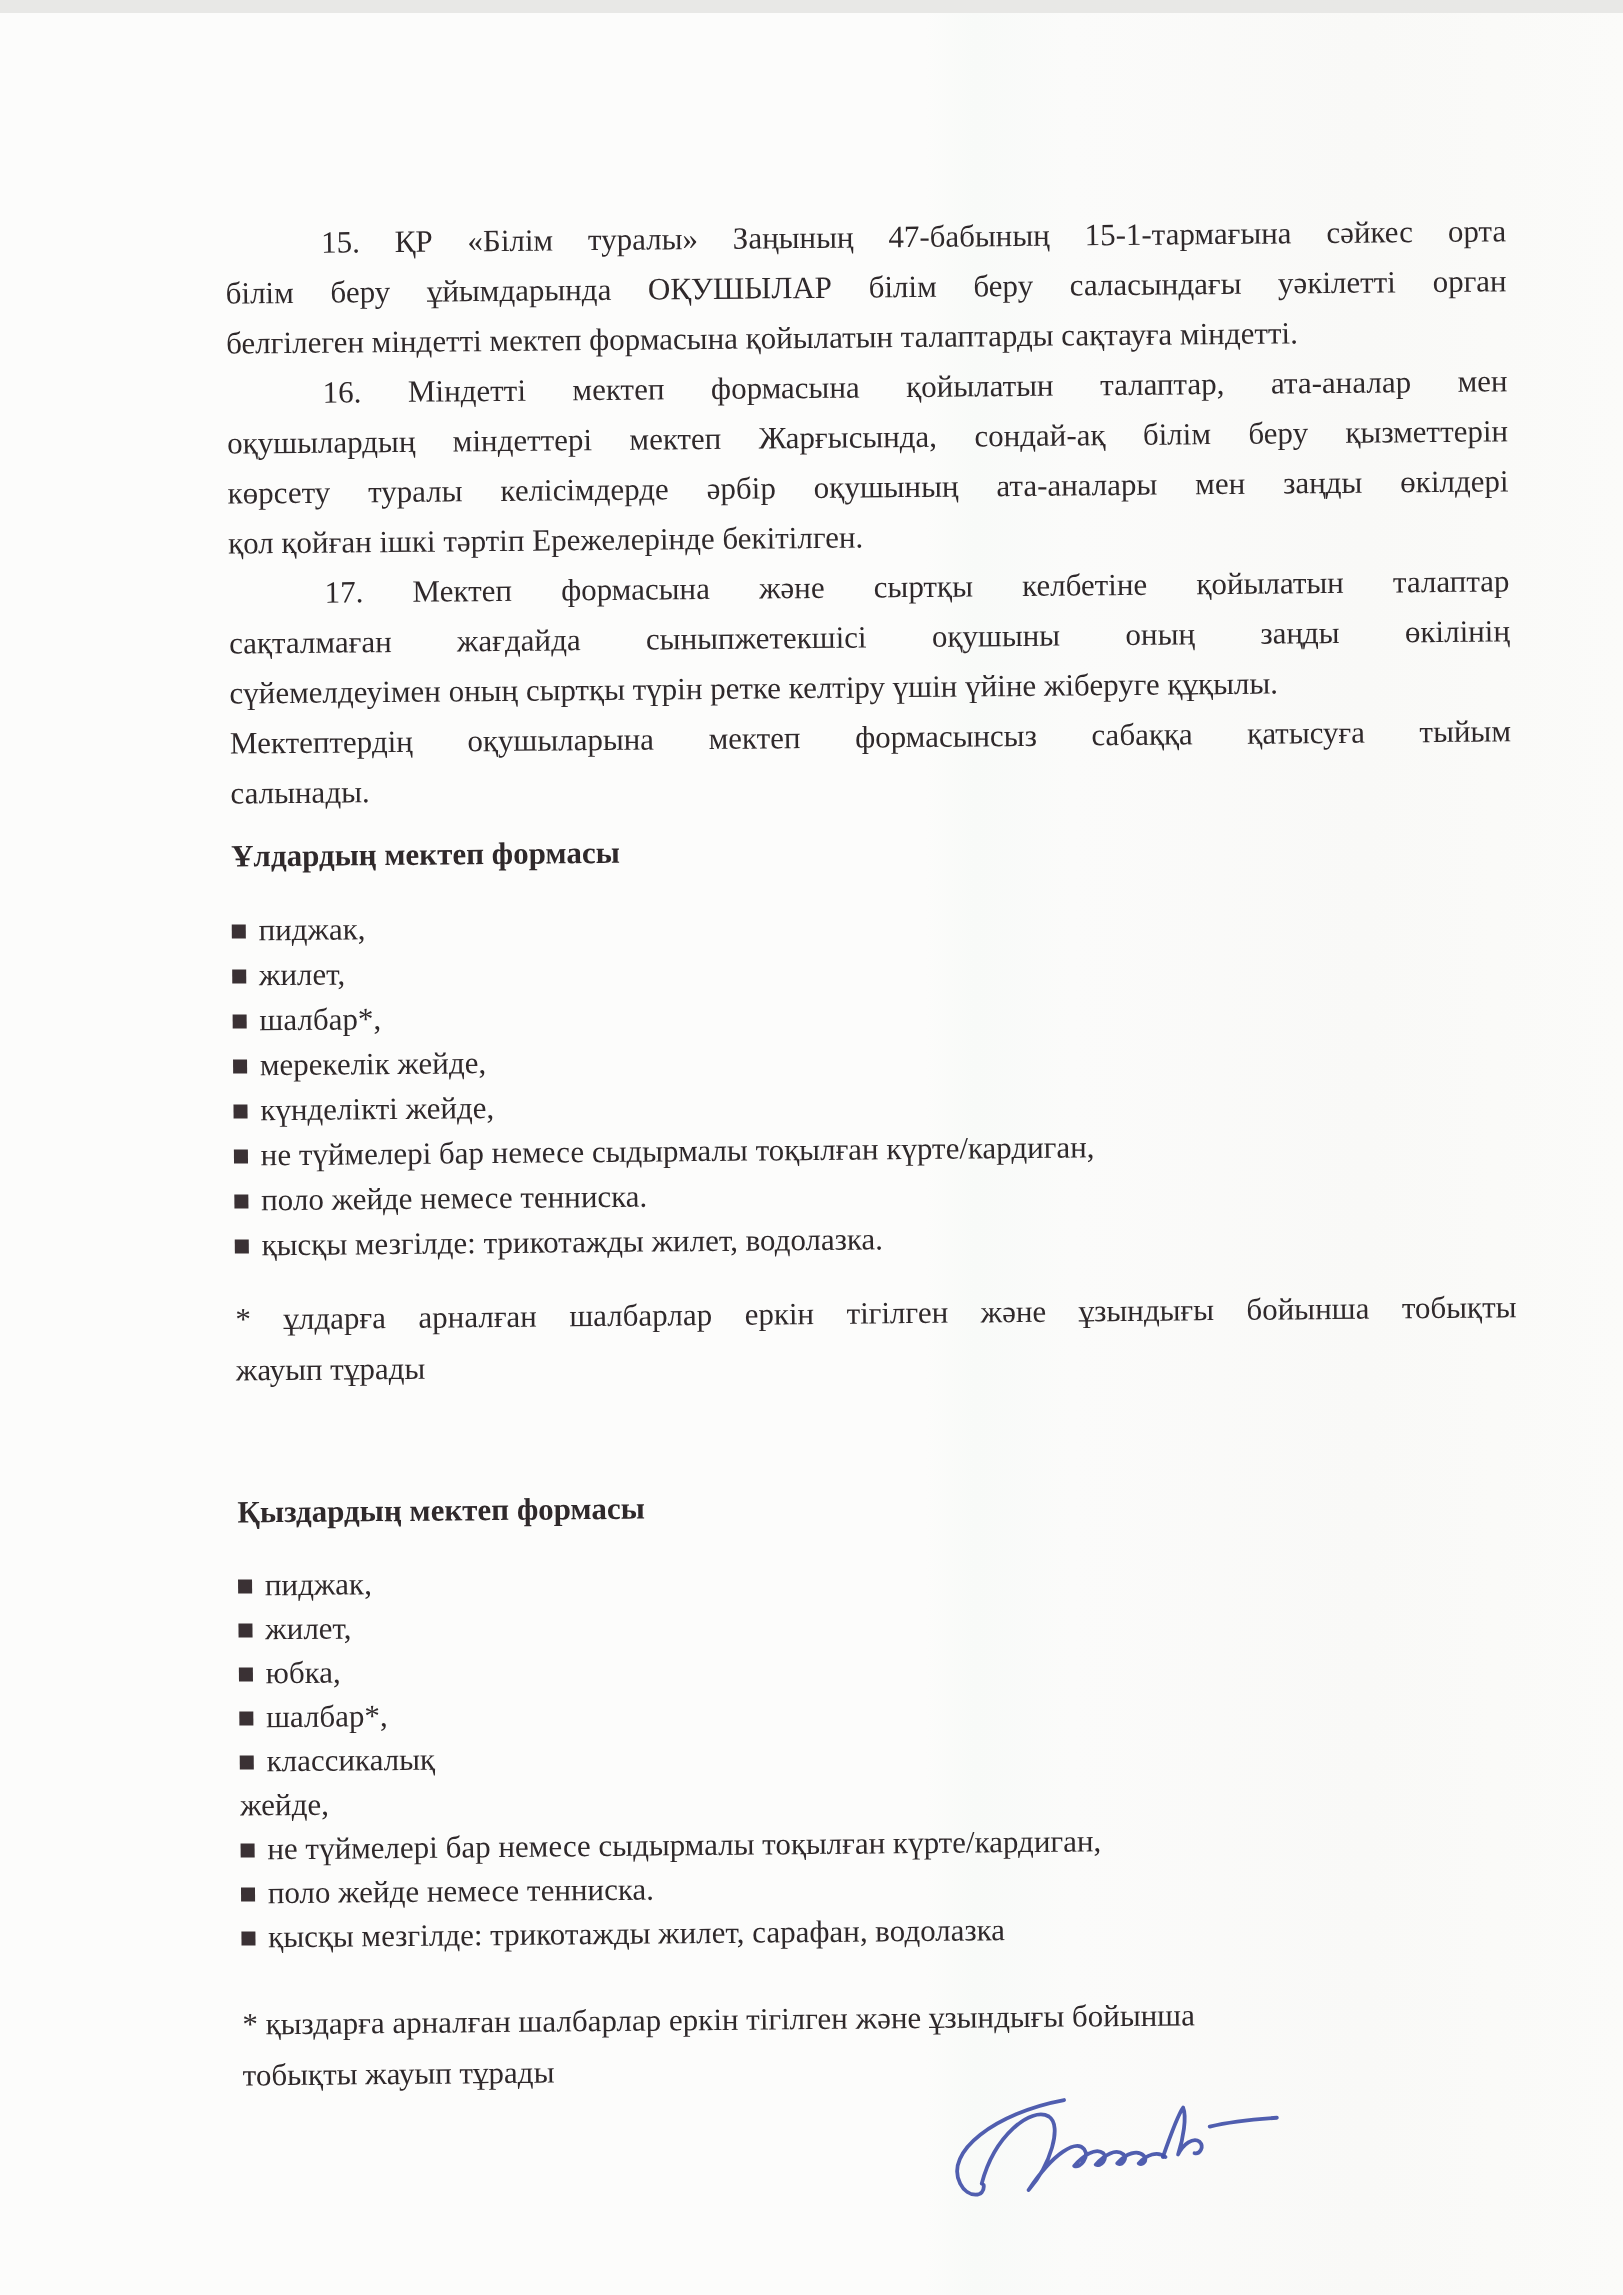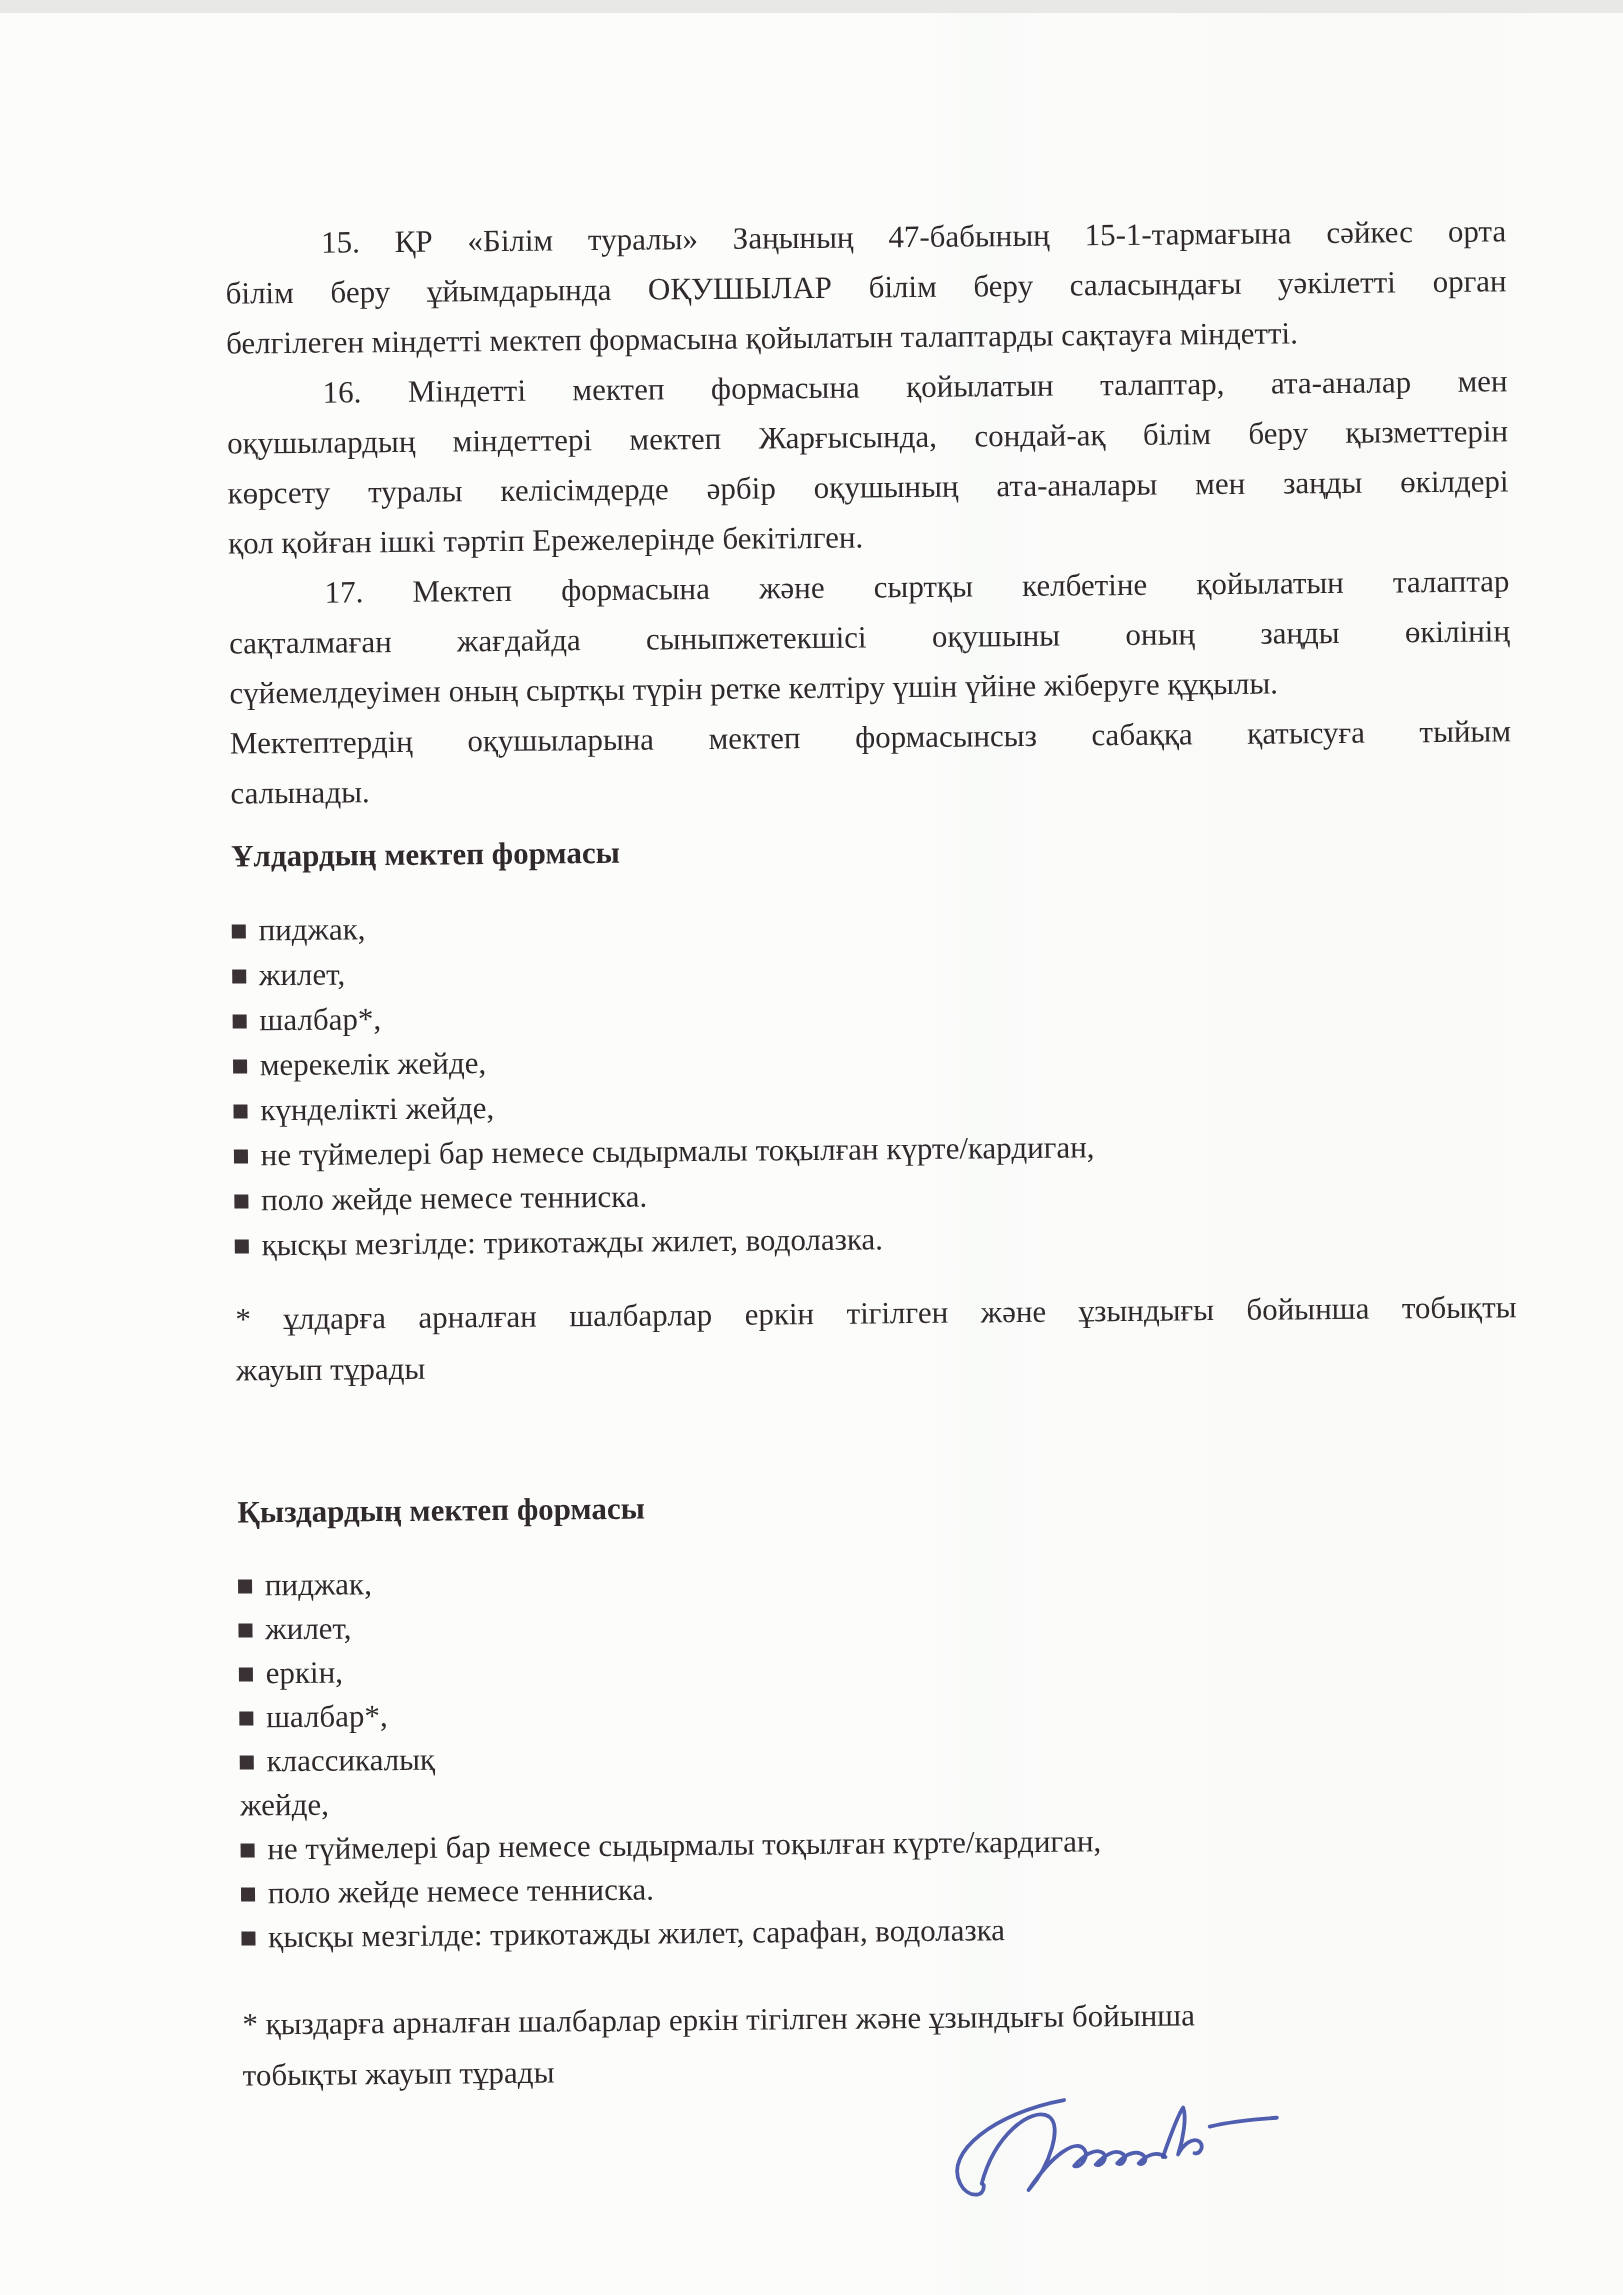--- a/index.html
+++ b/index.html
@@ -90,7 +90,7 @@
     <div class="list girls">
       <div class="item"><span class="bullet"></span><span class="itxt">пиджак,</span></div>
       <div class="item"><span class="bullet"></span><span class="itxt">жилет,</span></div>
-      <div class="item"><span class="bullet"></span><span class="itxt">еркін,</span></div>
+      <div class="item"><span class="bullet"></span><span class="itxt">юбка,</span></div>
       <div class="item"><span class="bullet"></span><span class="itxt">шалбар*,</span></div>
       <div class="item"><span class="bullet"></span><span class="itxt">классикалық</span></div>
       <div class="wrapline">жейде,</div>

